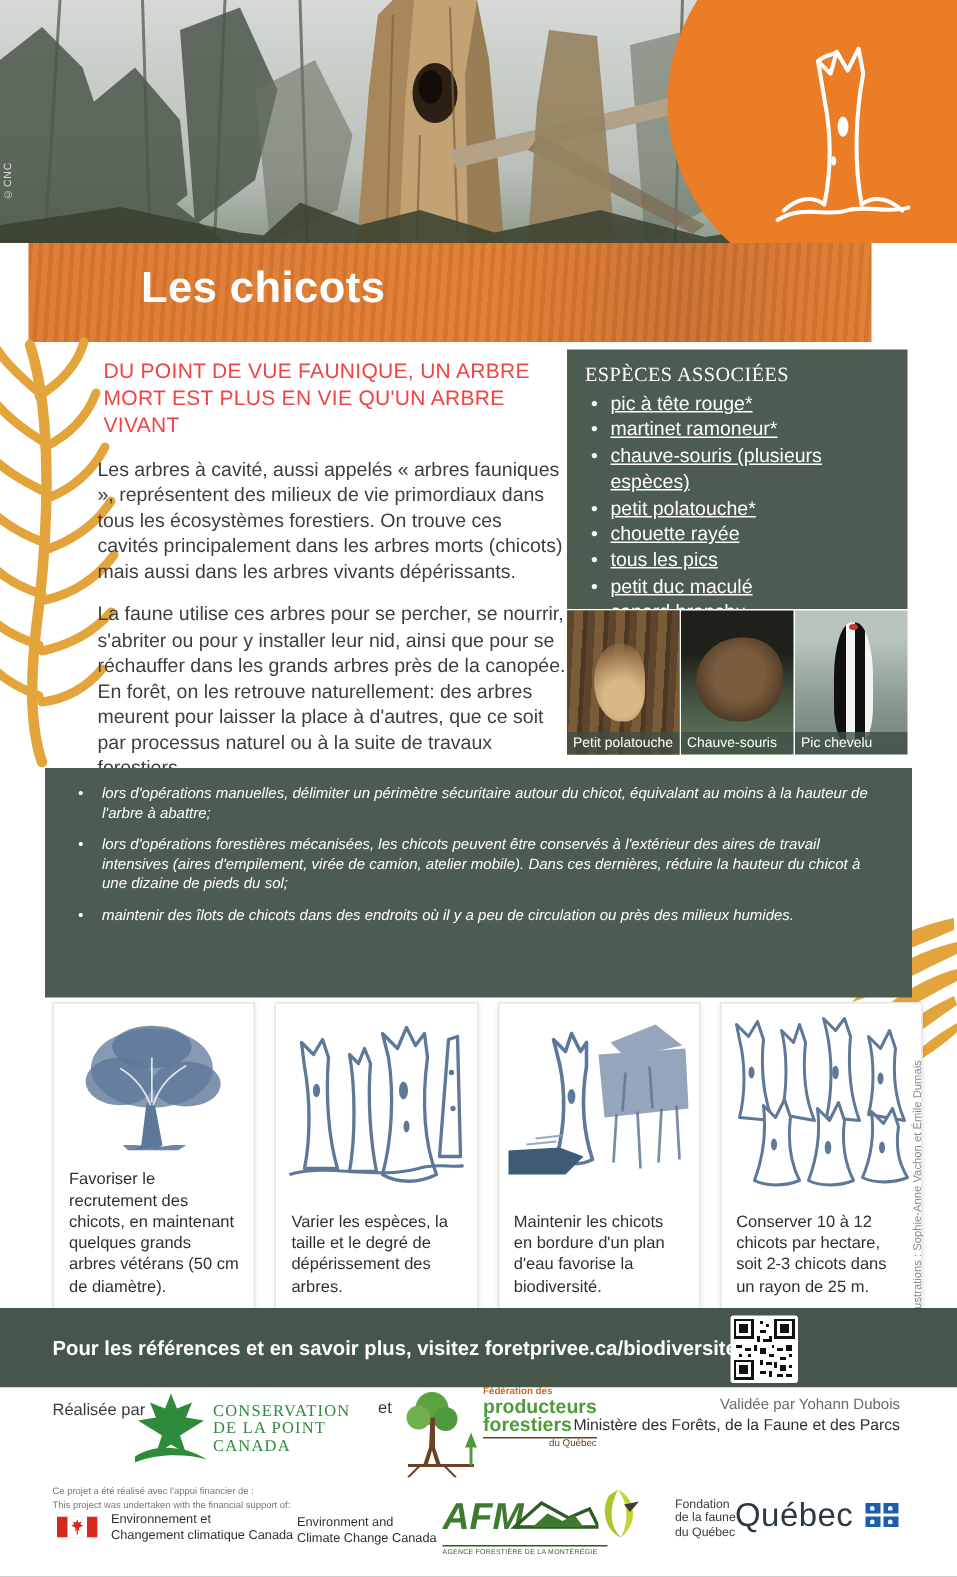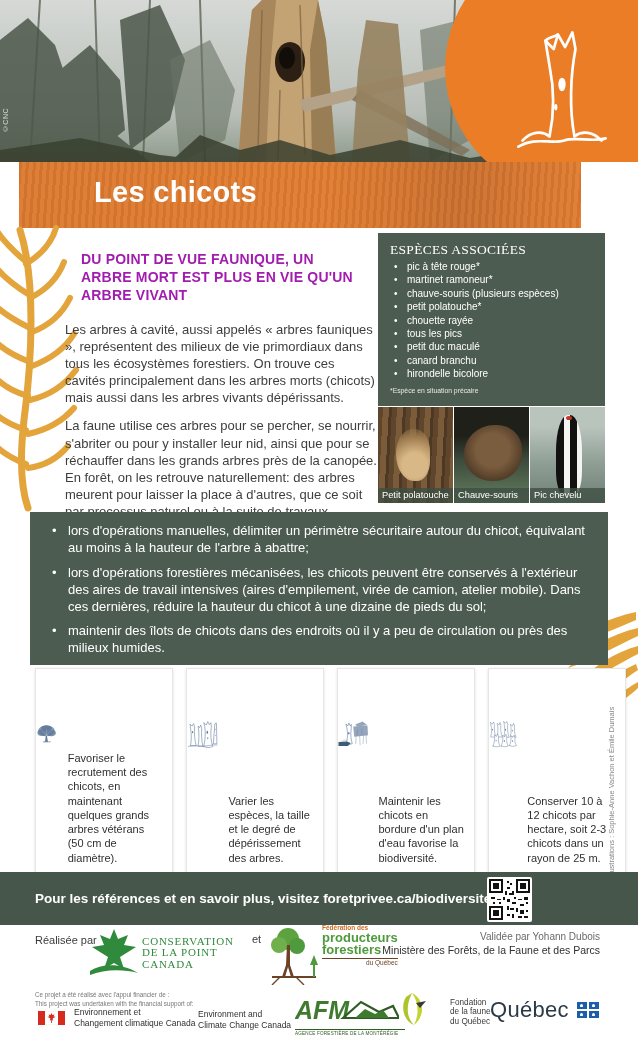--- a/index.html
+++ b/index.html
@@ -22,7 +22,7 @@
   .leaves{position:absolute;left:548px;top:610px;}
   
   .intro{position:absolute;left:65px;top:234px;width:312px;color:#3E3E3D;}
-  .intro h2{margin:16px;font-size:14px;line-height:1.3;font-weight:bold;color:#a21caf;letter-spacing:.2px;}
+  .intro h2{margin:4px;font-size:14px;line-height:1.3;font-weight:normal;color:#ef4444;letter-spacing:.2px;}
   .intro p{margin:11px 0 0 0;font-size:13px;line-height:1.32;}
   .callout{margin-top:15px;font-size:14px;line-height:1.3;color:#6F8885;letter-spacing:.2px;}
   

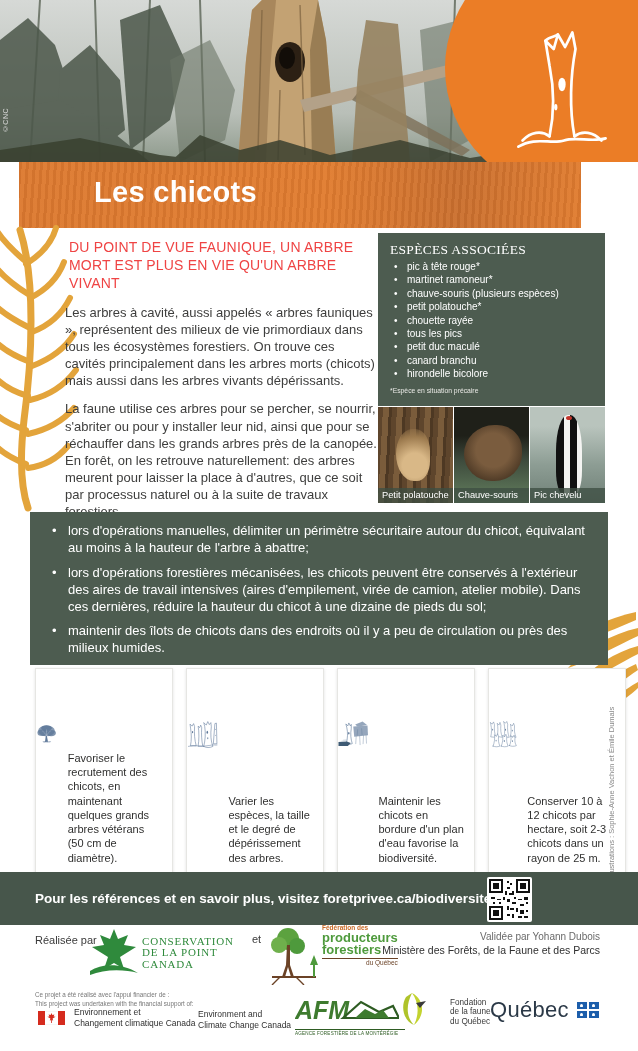--- a/index.html
+++ b/index.html
@@ -30,7 +30,7 @@
     color:#fff;box-sizing:border-box;padding:9px 12px;}
   .species h3{margin:0 0 2px 0;font-size:13.5px;font-weight:normal;letter-spacing:.3px;font-family:Liberation Serif, serif;}
   .species ul{margin:0;padding:0;list-style:none;}
-  .species li{font-size:10px;line-height:1.34;padding-left:17px;position:relative;}
+  .species li{font-size:13px;line-height:1.34;padding-left:17px;position:relative;text-decoration:underline;}
   .species li:before{content:"•";position:absolute;left:4px;}
   .species .footnote{margin-top:6px;font-size:6.8px;color:#e8e8e4;}
   

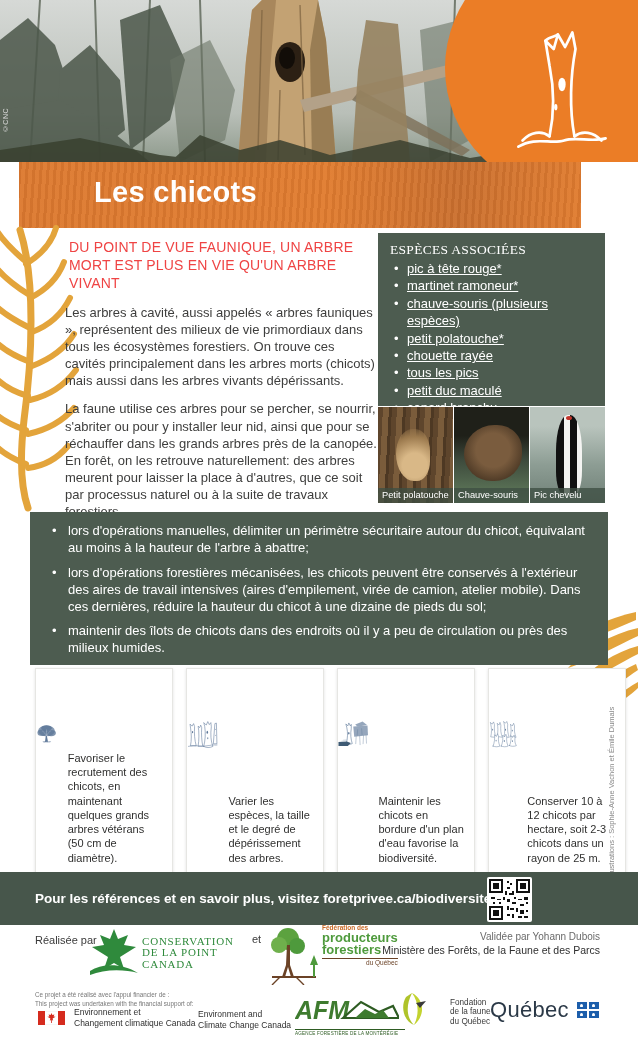--- a/index.html
+++ b/index.html
@@ -53,7 +53,7 @@
     box-sizing:border-box;padding:11px 16px;}
   .safety h3{margin:0 0 7px 0;font-size:12.6px;font-weight:normal;letter-spacing:.2px;}
   .safety ul{margin:0;padding:0;list-style:none;}
-  .safety li{font-size:13px;line-height:1.3;padding-left:22px;position:relative;margin-bottom:8px;}
+  .safety li{font-size:10px;line-height:1.3;padding-left:22px;position:relative;margin-bottom:8px;font-style:italic;}
   .safety li:before{content:"•";position:absolute;left:6px;}
   
   .tips{position:absolute;left:35px;top:668px;width:580px;height:210px;display:flex;gap:13px;}

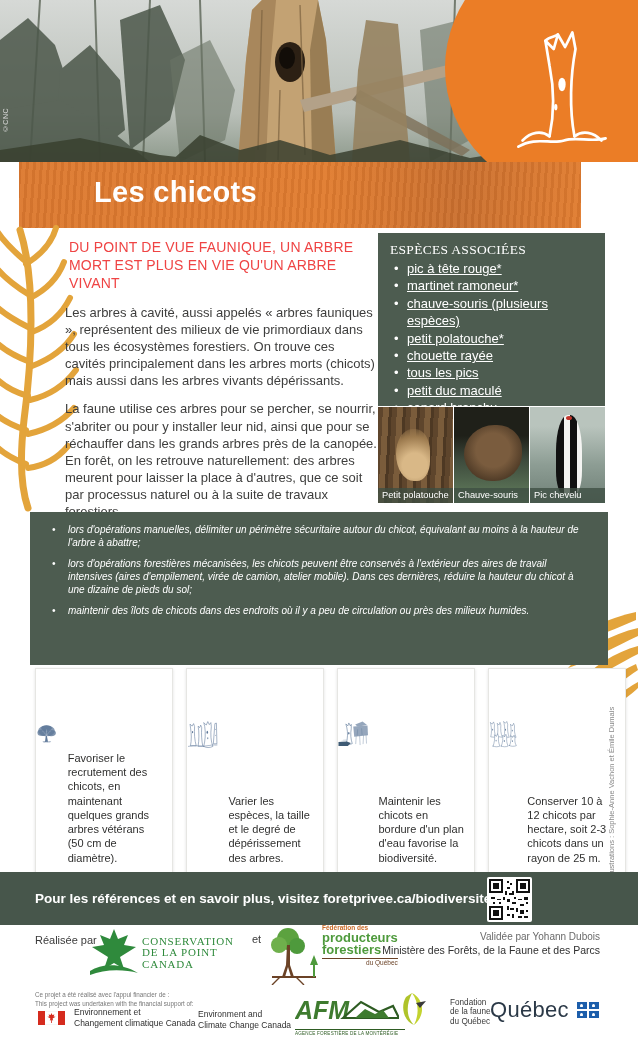--- a/index.html
+++ b/index.html
@@ -58,7 +58,7 @@
   
   .tips{position:absolute;left:35px;top:668px;width:580px;height:210px;display:flex;gap:13px;}
   .tip{position:relative;width:136px;background:#fff;border:1px solid #e6e6e3;box-shadow:0 1px 3px rgba(0,0,0,.12);
-    display:flex;flex-direction:row;}
+    display:flex;flex-direction:column;}
   .tip svg{margin:6px auto 0 auto;}
   .tip .tcap{margin-top:auto;padding:0 10px 12px 10px;font-size:11px;line-height:1.3;color:#30302f;}
   .illo-credit{position:absolute;left:607px;top:688px;height:190px;font-size:7.5px;color:#8a8a8a;

